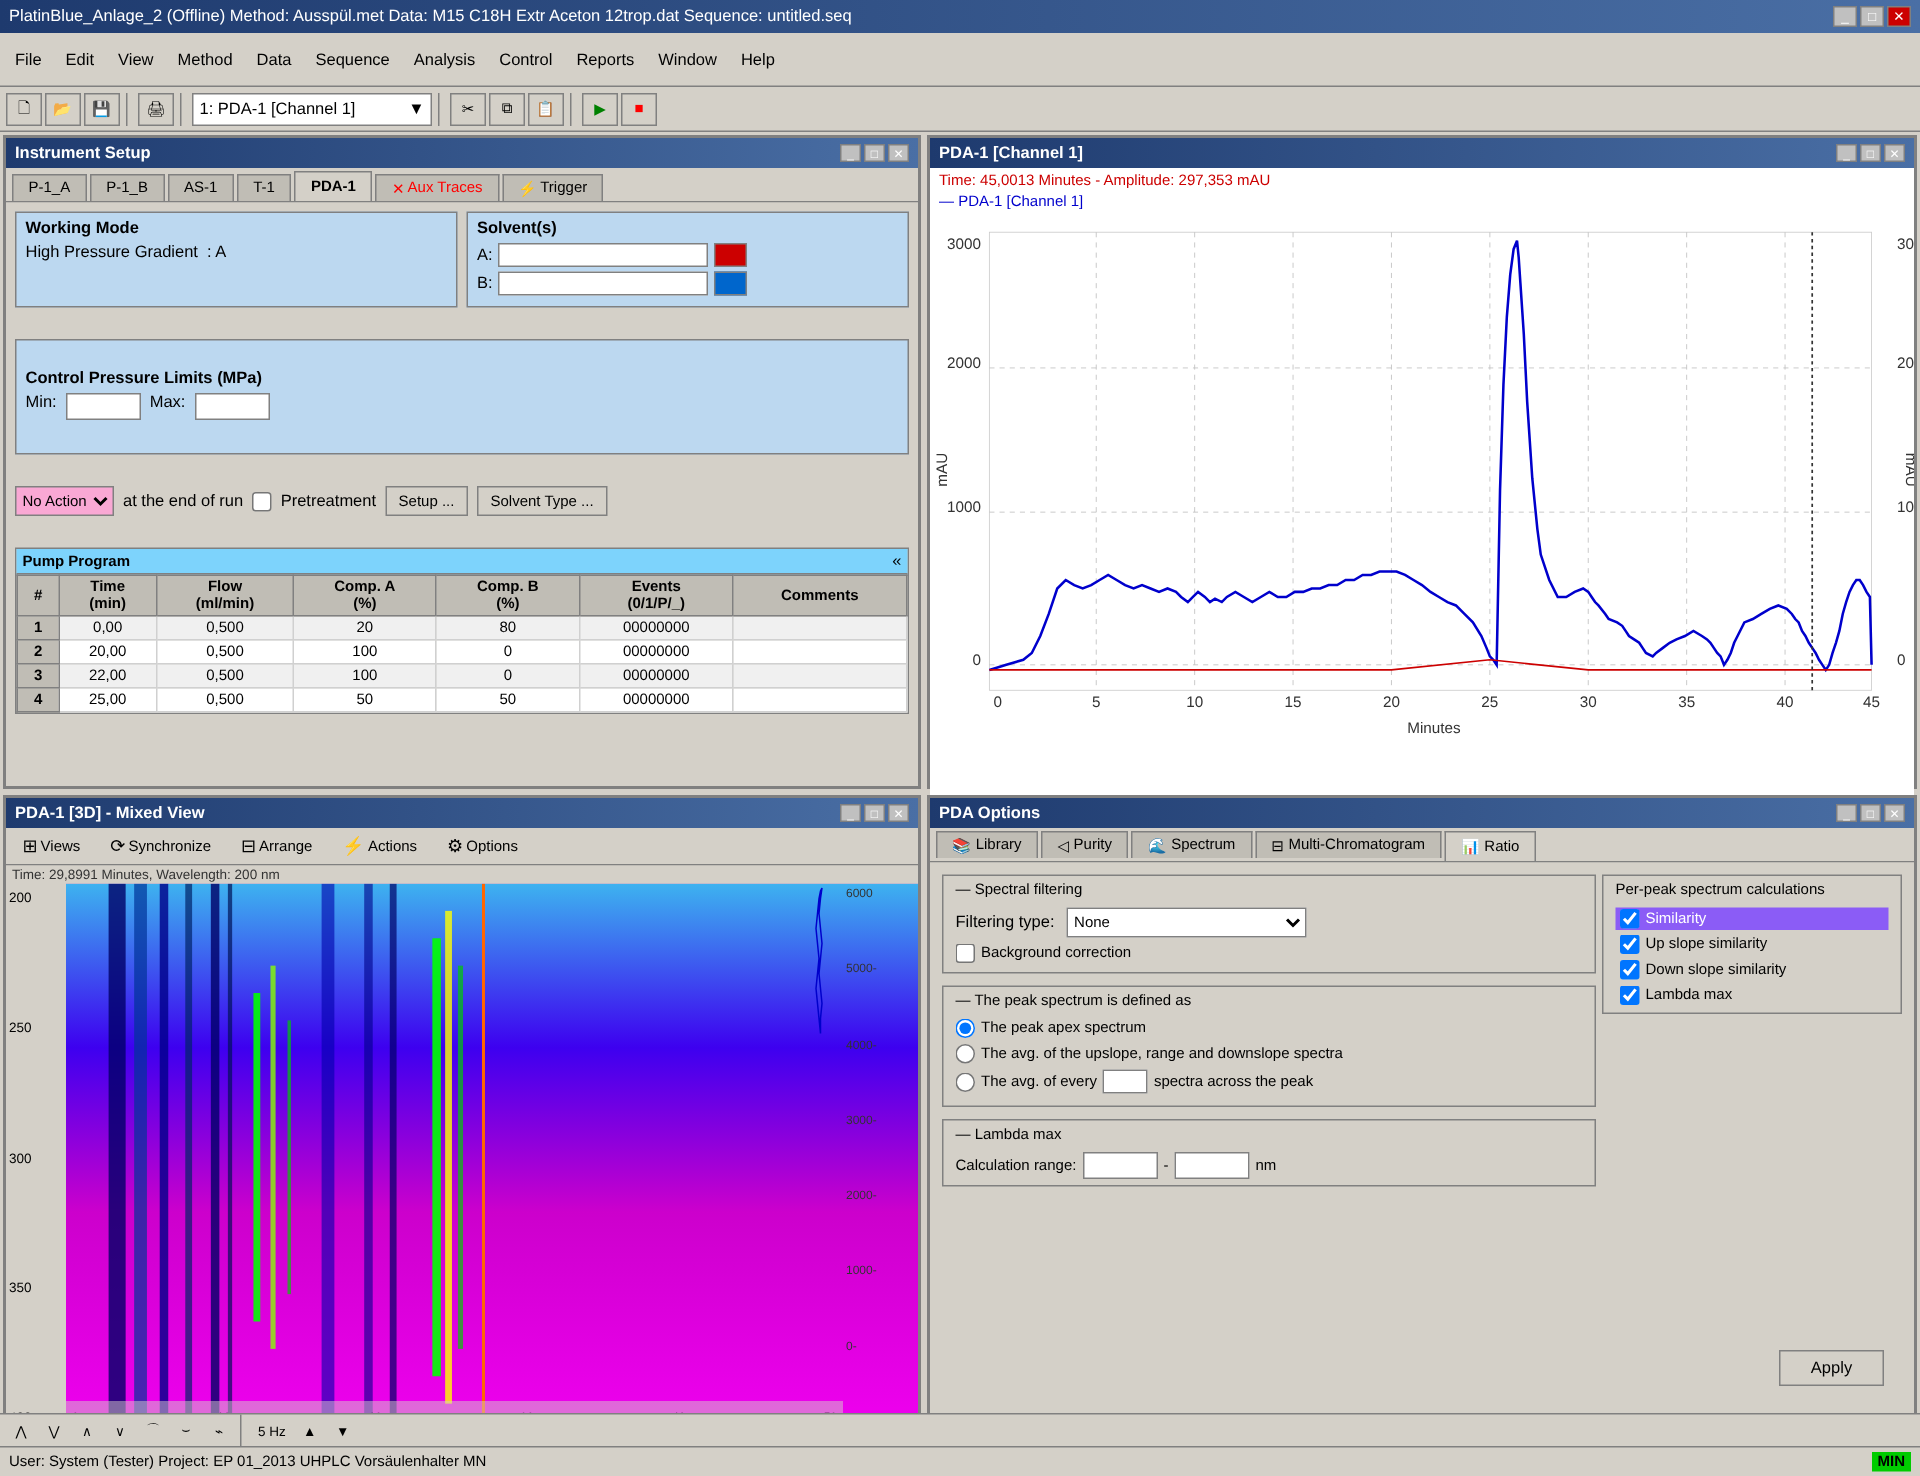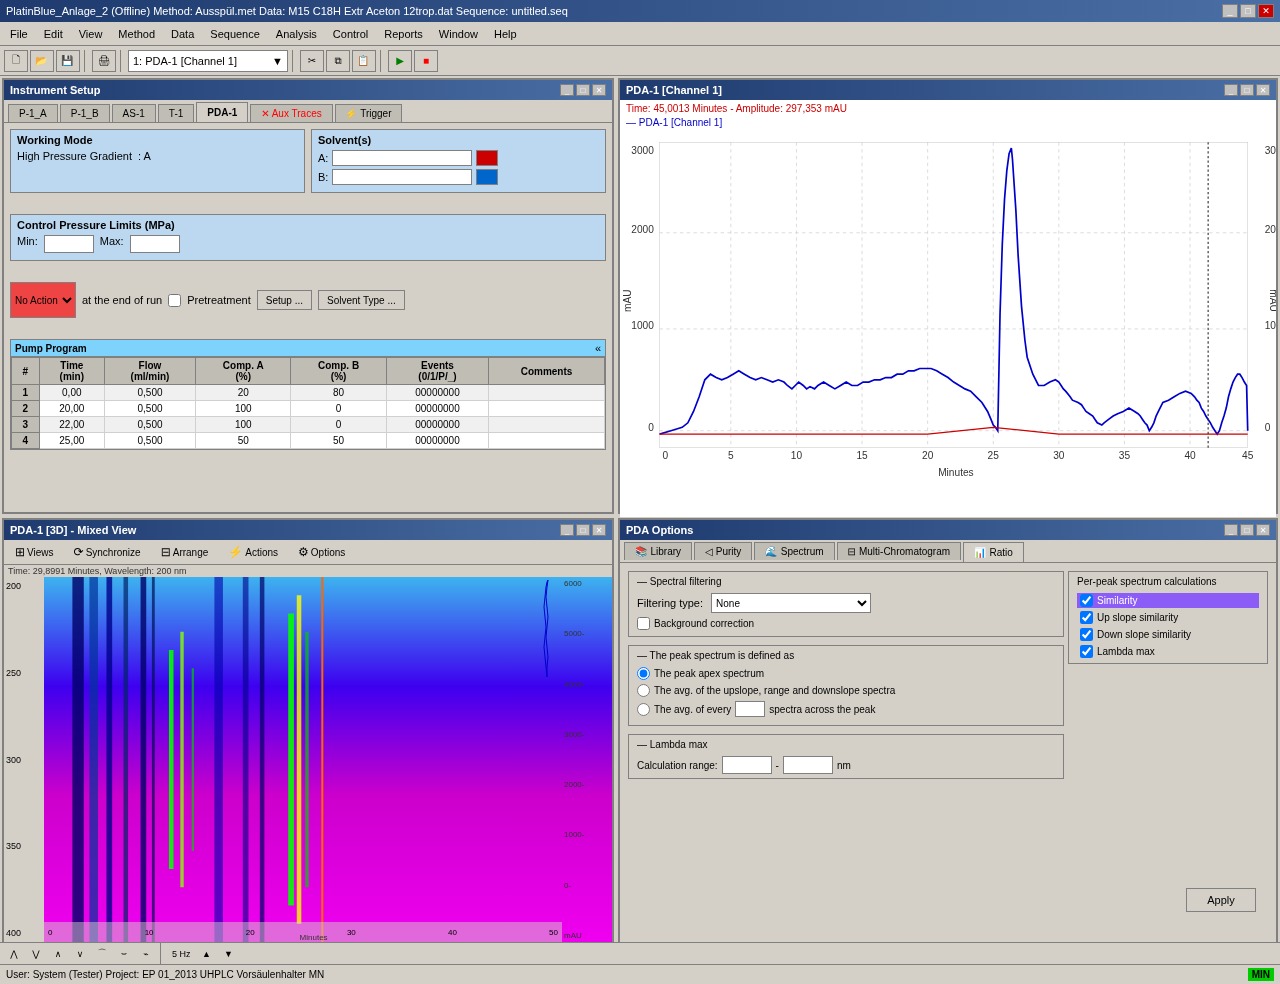--- a/index.html
+++ b/index.html
@@ -36,7 +36,7 @@
     
     #menu-bar {
       background: #d4d0c8;
-      height: 24px;
+      height: 36px;
       display: flex;
       align-items: center;
       border-bottom: 1px solid #808080;

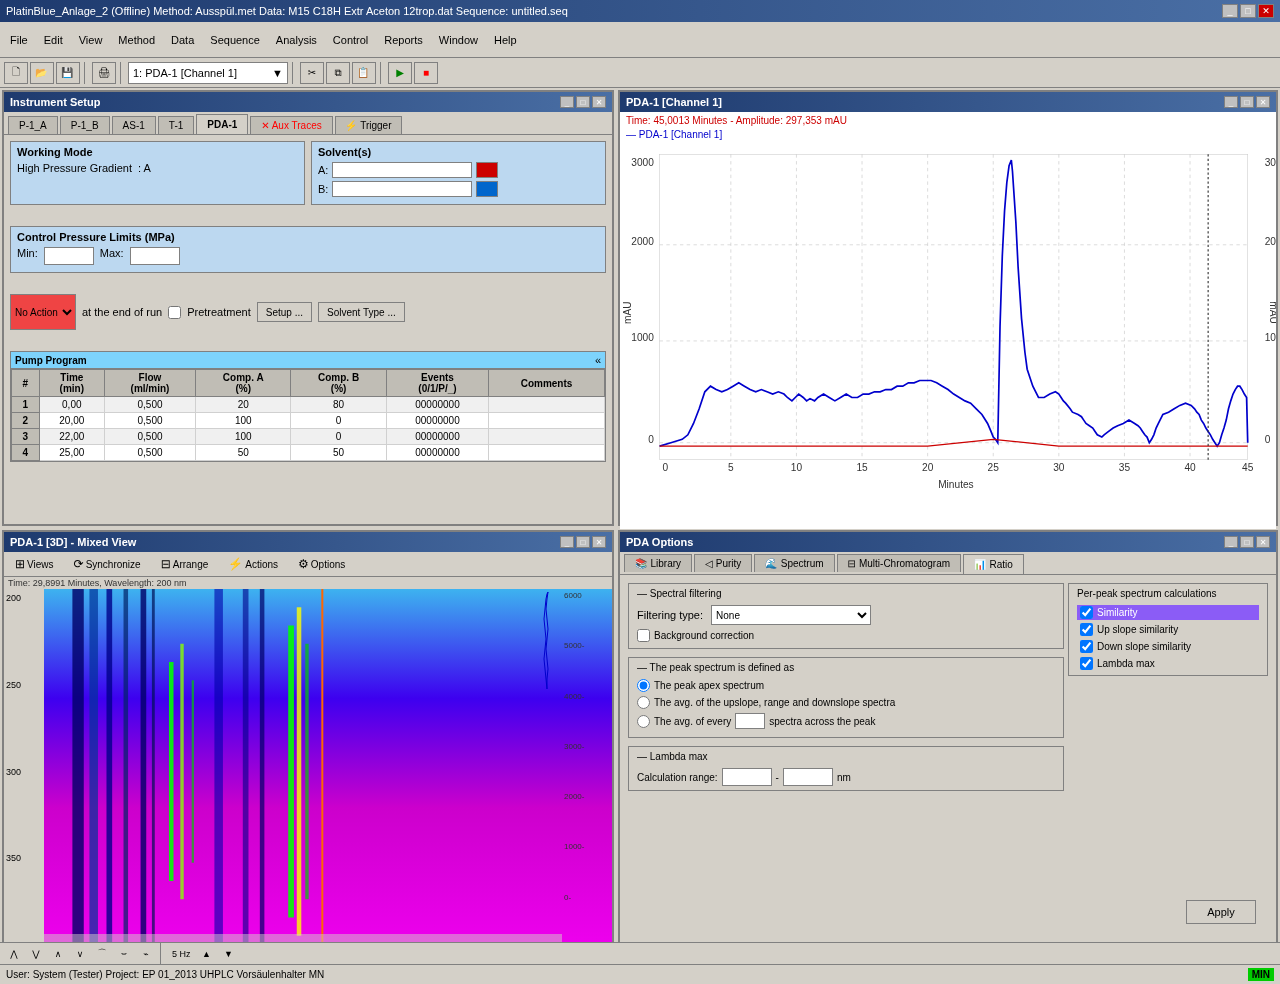--- a/index.html
+++ b/index.html
@@ -204,7 +204,7 @@
     .pressure-box {
       border: 1px solid #808080;
       background: #bcd8f0;
-      padding: 4px 6px;
+      padding: 19px 6px;
       margin-bottom: 6px;
     }
 

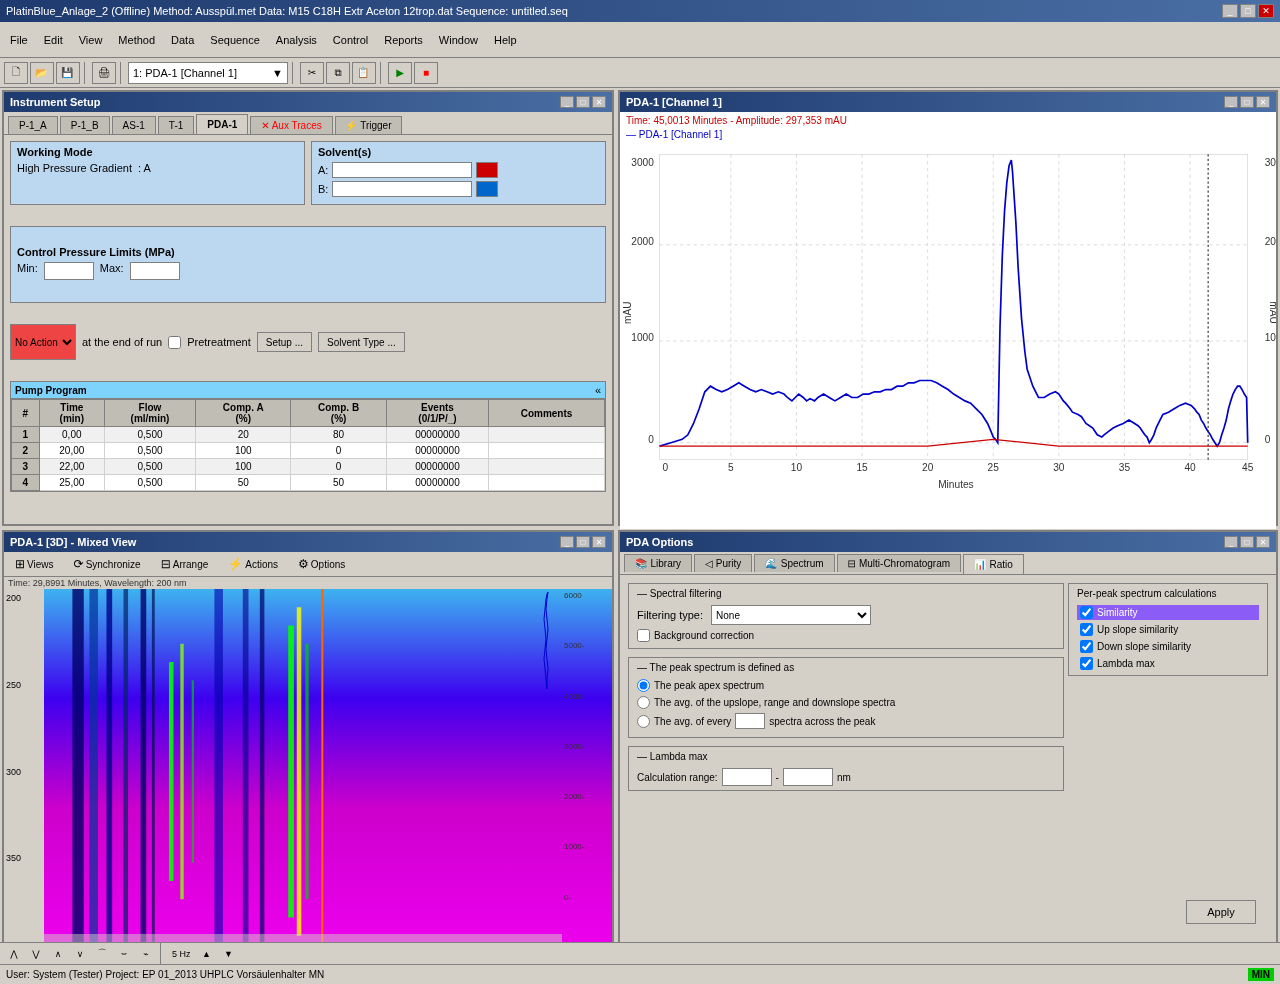--- a/index.html
+++ b/index.html
@@ -215,9 +215,9 @@
       margin-bottom: 6px;
     }
     select {
-      height: 36px;
-      border: 1px solid #808080;
-      background: #ef4444;
+      height: 20px;
+      border: 1px solid #808080;
+      background: #f9a8d4;
       font-size: 10px;
     }
     .action-btn {

